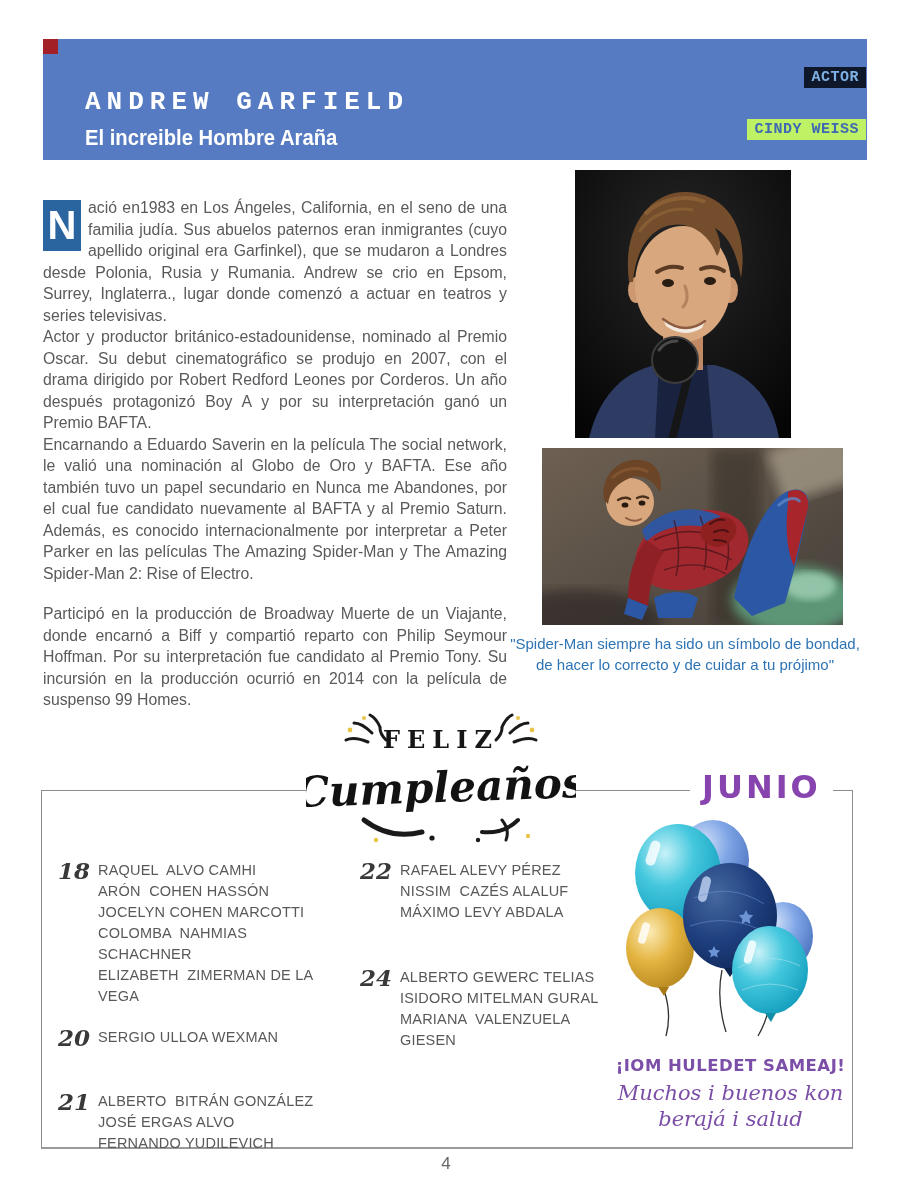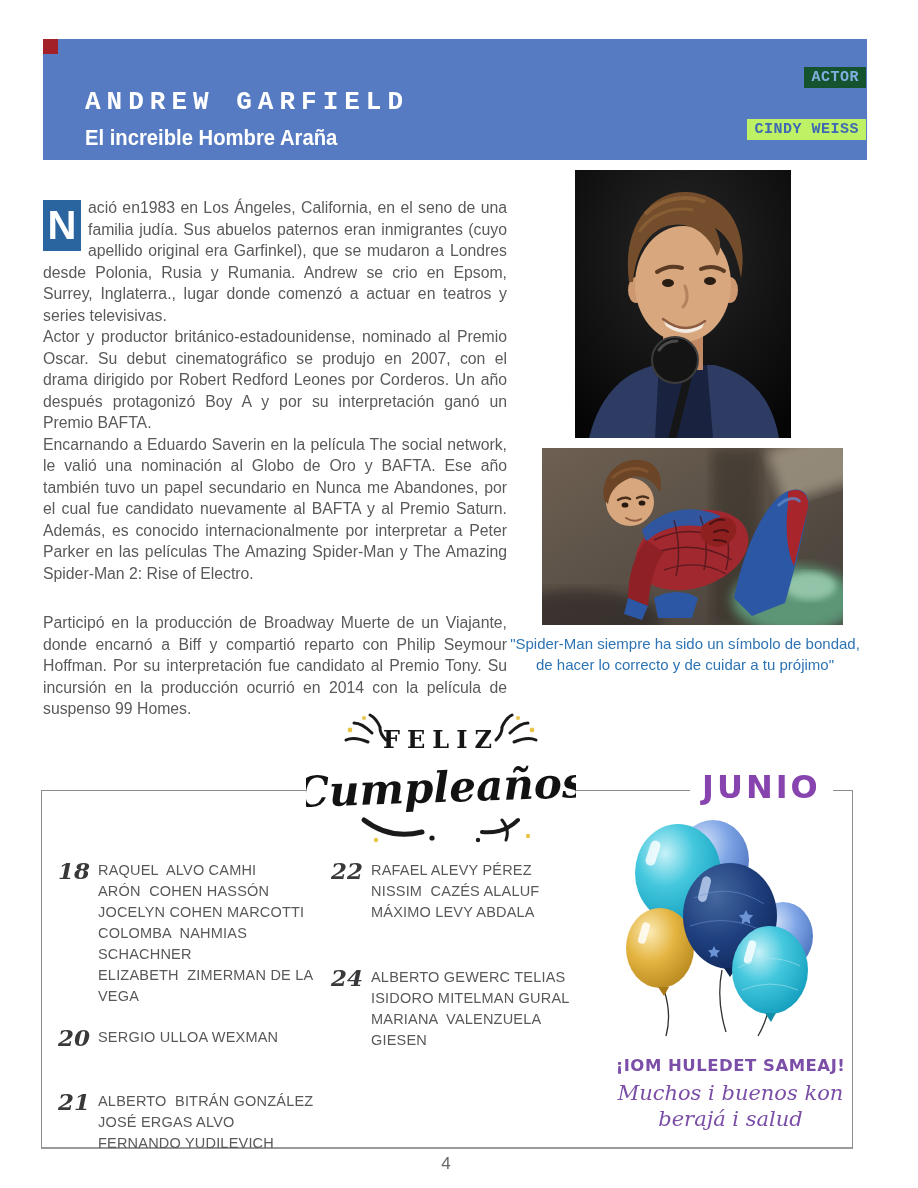--- a/index.html
+++ b/index.html
@@ -15,7 +15,7 @@
             display:inline-block;transform:scaleX(.92);transform-origin:left;white-space:nowrap;}
   .badge{position:absolute;right:1px;font-family:"Liberation Mono",monospace;font-weight:bold;
          font-size:15px;padding:2px 7px;letter-spacing:.5px;white-space:nowrap;}
-  #role-badge{top:28px;background:#14532d;color:#7FB0E3;}
+  #role-badge{top:28px;background:#0f172a;color:#7FB0E3;}
   #author-badge{top:80px;background:#bef264;color:#3F69B3;}
 
   

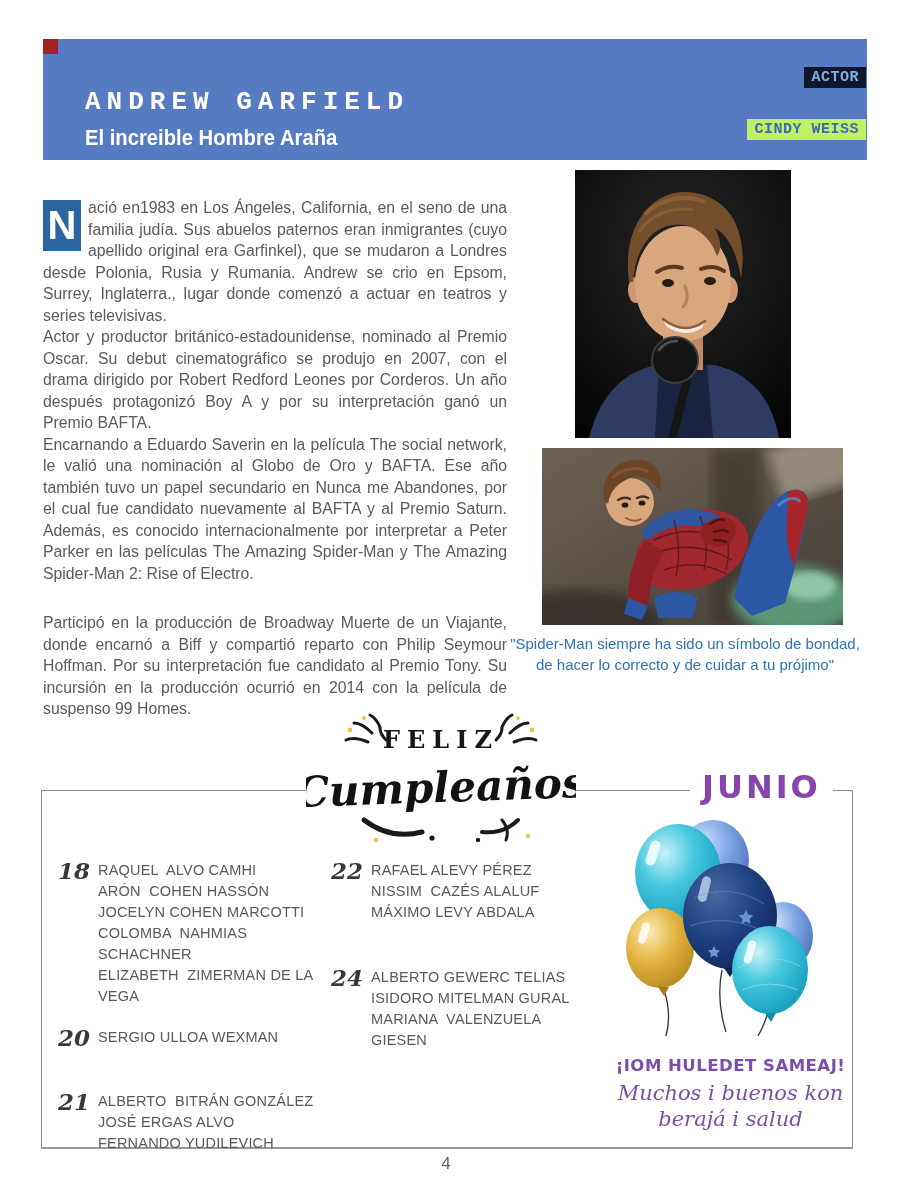--- a/index.html
+++ b/index.html
@@ -21,7 +21,7 @@
   
   #article{position:absolute;left:43px;top:197px;width:464px;}
   #article p{margin:0;text-align:justify;font-size:15.8px;line-height:21.5px;color:#595A5C;}
-  #article p.gap{margin-top:28px;}
+  #article p.gap{margin-top:19px;}
   #dropcap{float:left;width:38px;height:51px;margin:3px 7px 0 0;background:#2A65A0;color:#fff;
            font-weight:bold;font-size:40px;line-height:51px;text-align:center;}
 

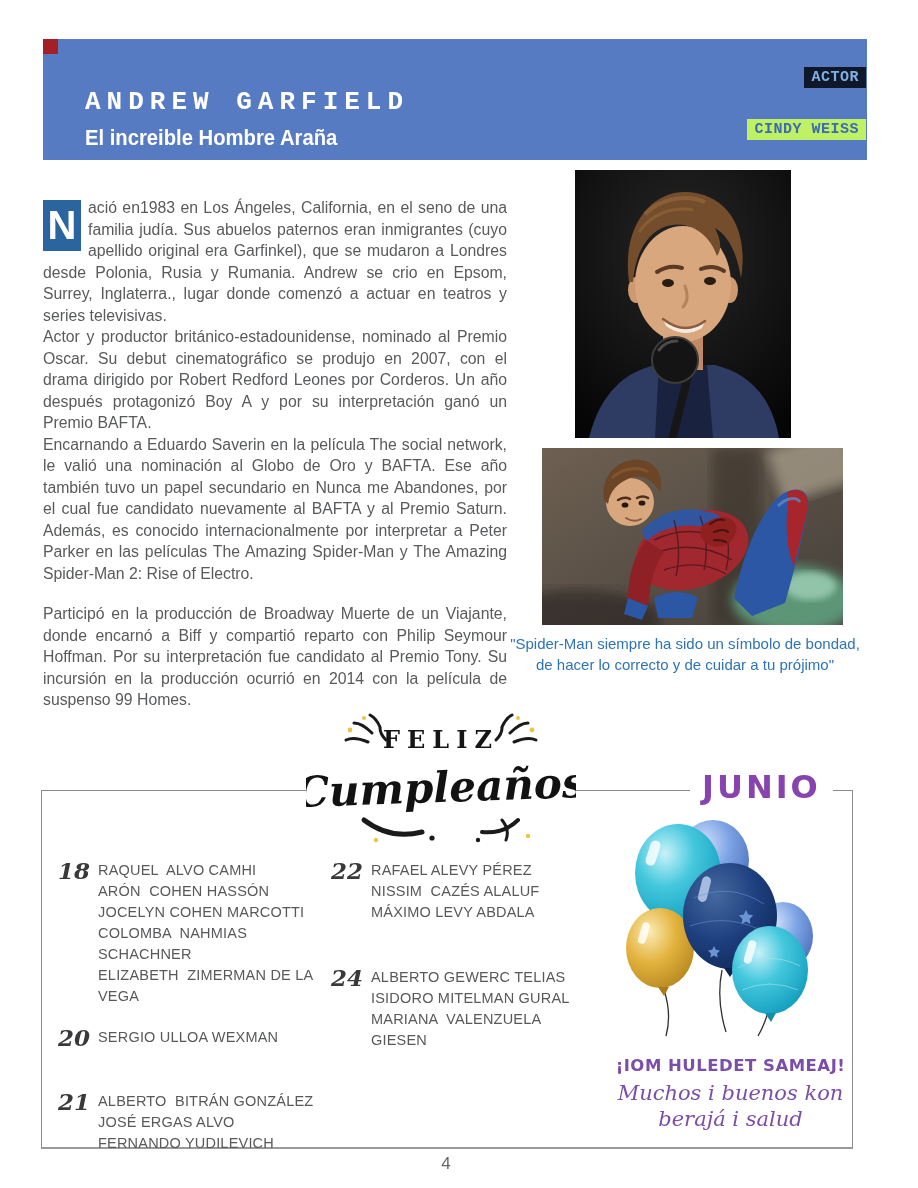--- a/index.html
+++ b/index.html
@@ -41,7 +41,7 @@
 
   .bcol{position:absolute;top:848px;margin-top:12px;}
   #bcol0{left:58px;width:286px;}
-  #bcol1{left:331px;width:262px;}
+  #bcol1{left:360px;width:262px;}
   .bgroup{display:flex;margin-bottom:20px;}
   #bcol0 .bgroup:nth-child(2){margin-bottom:42px;}
   #bcol1 .bgroup{margin-bottom:44px;}

